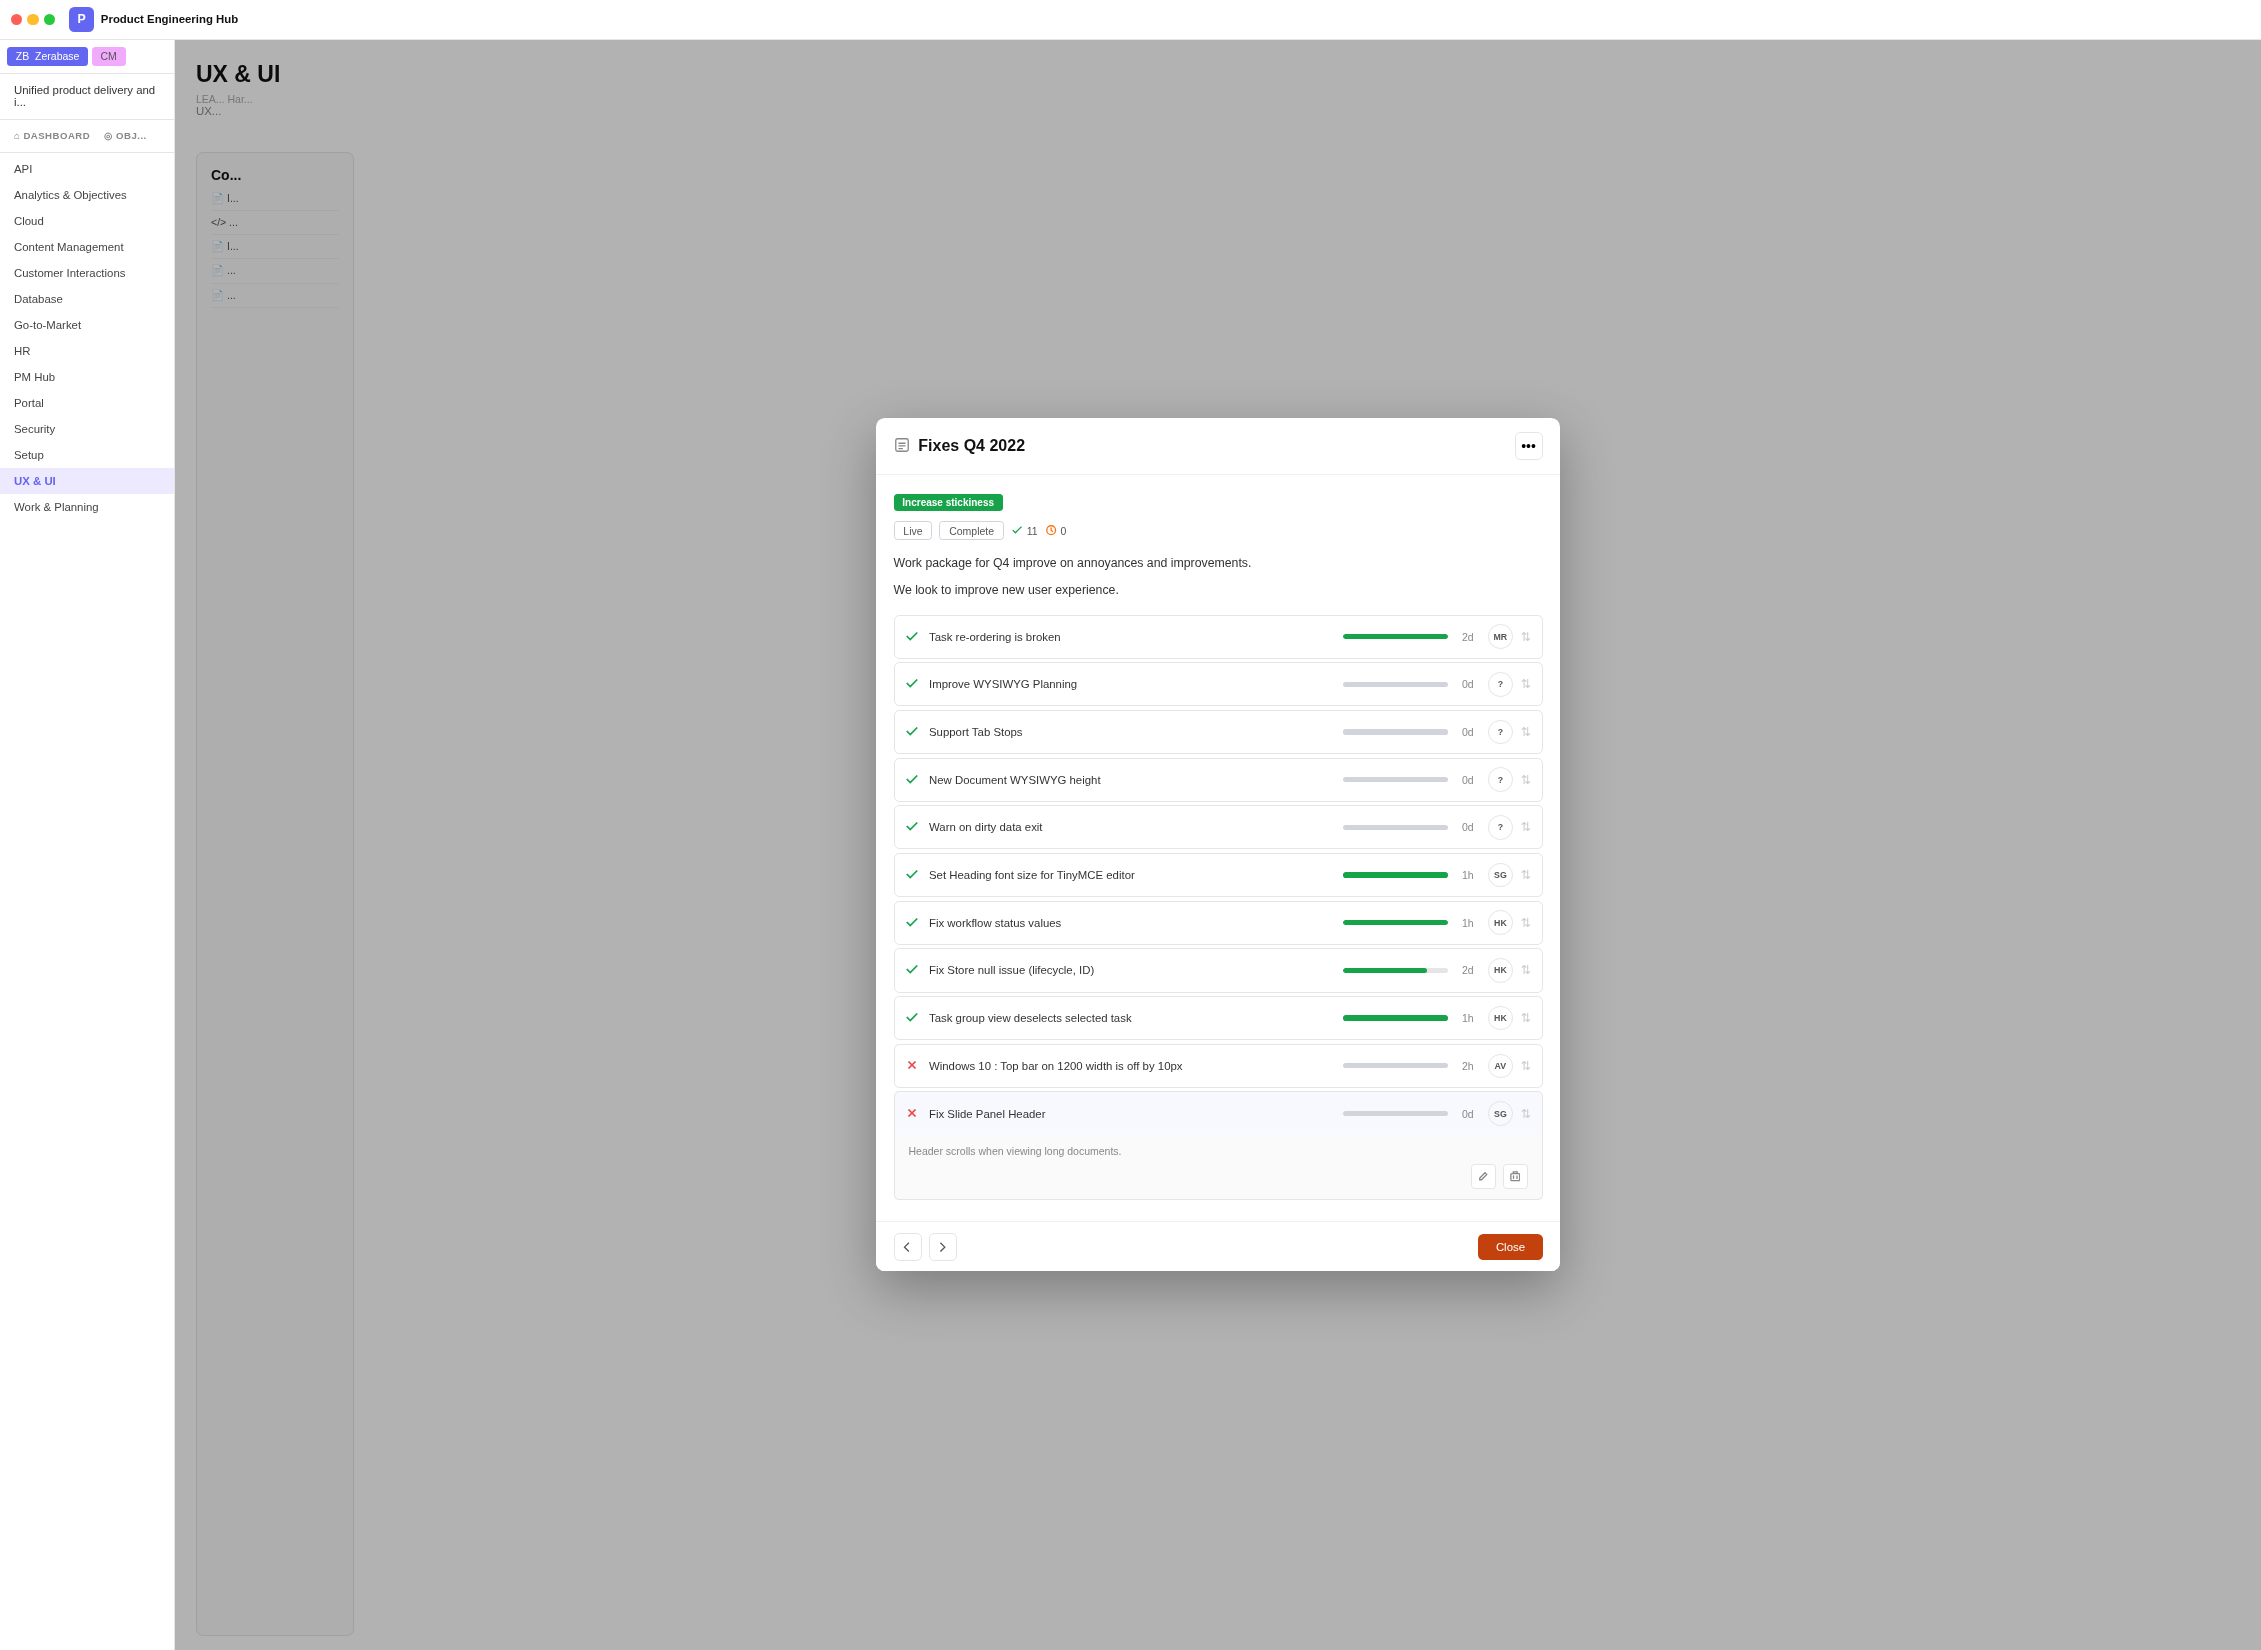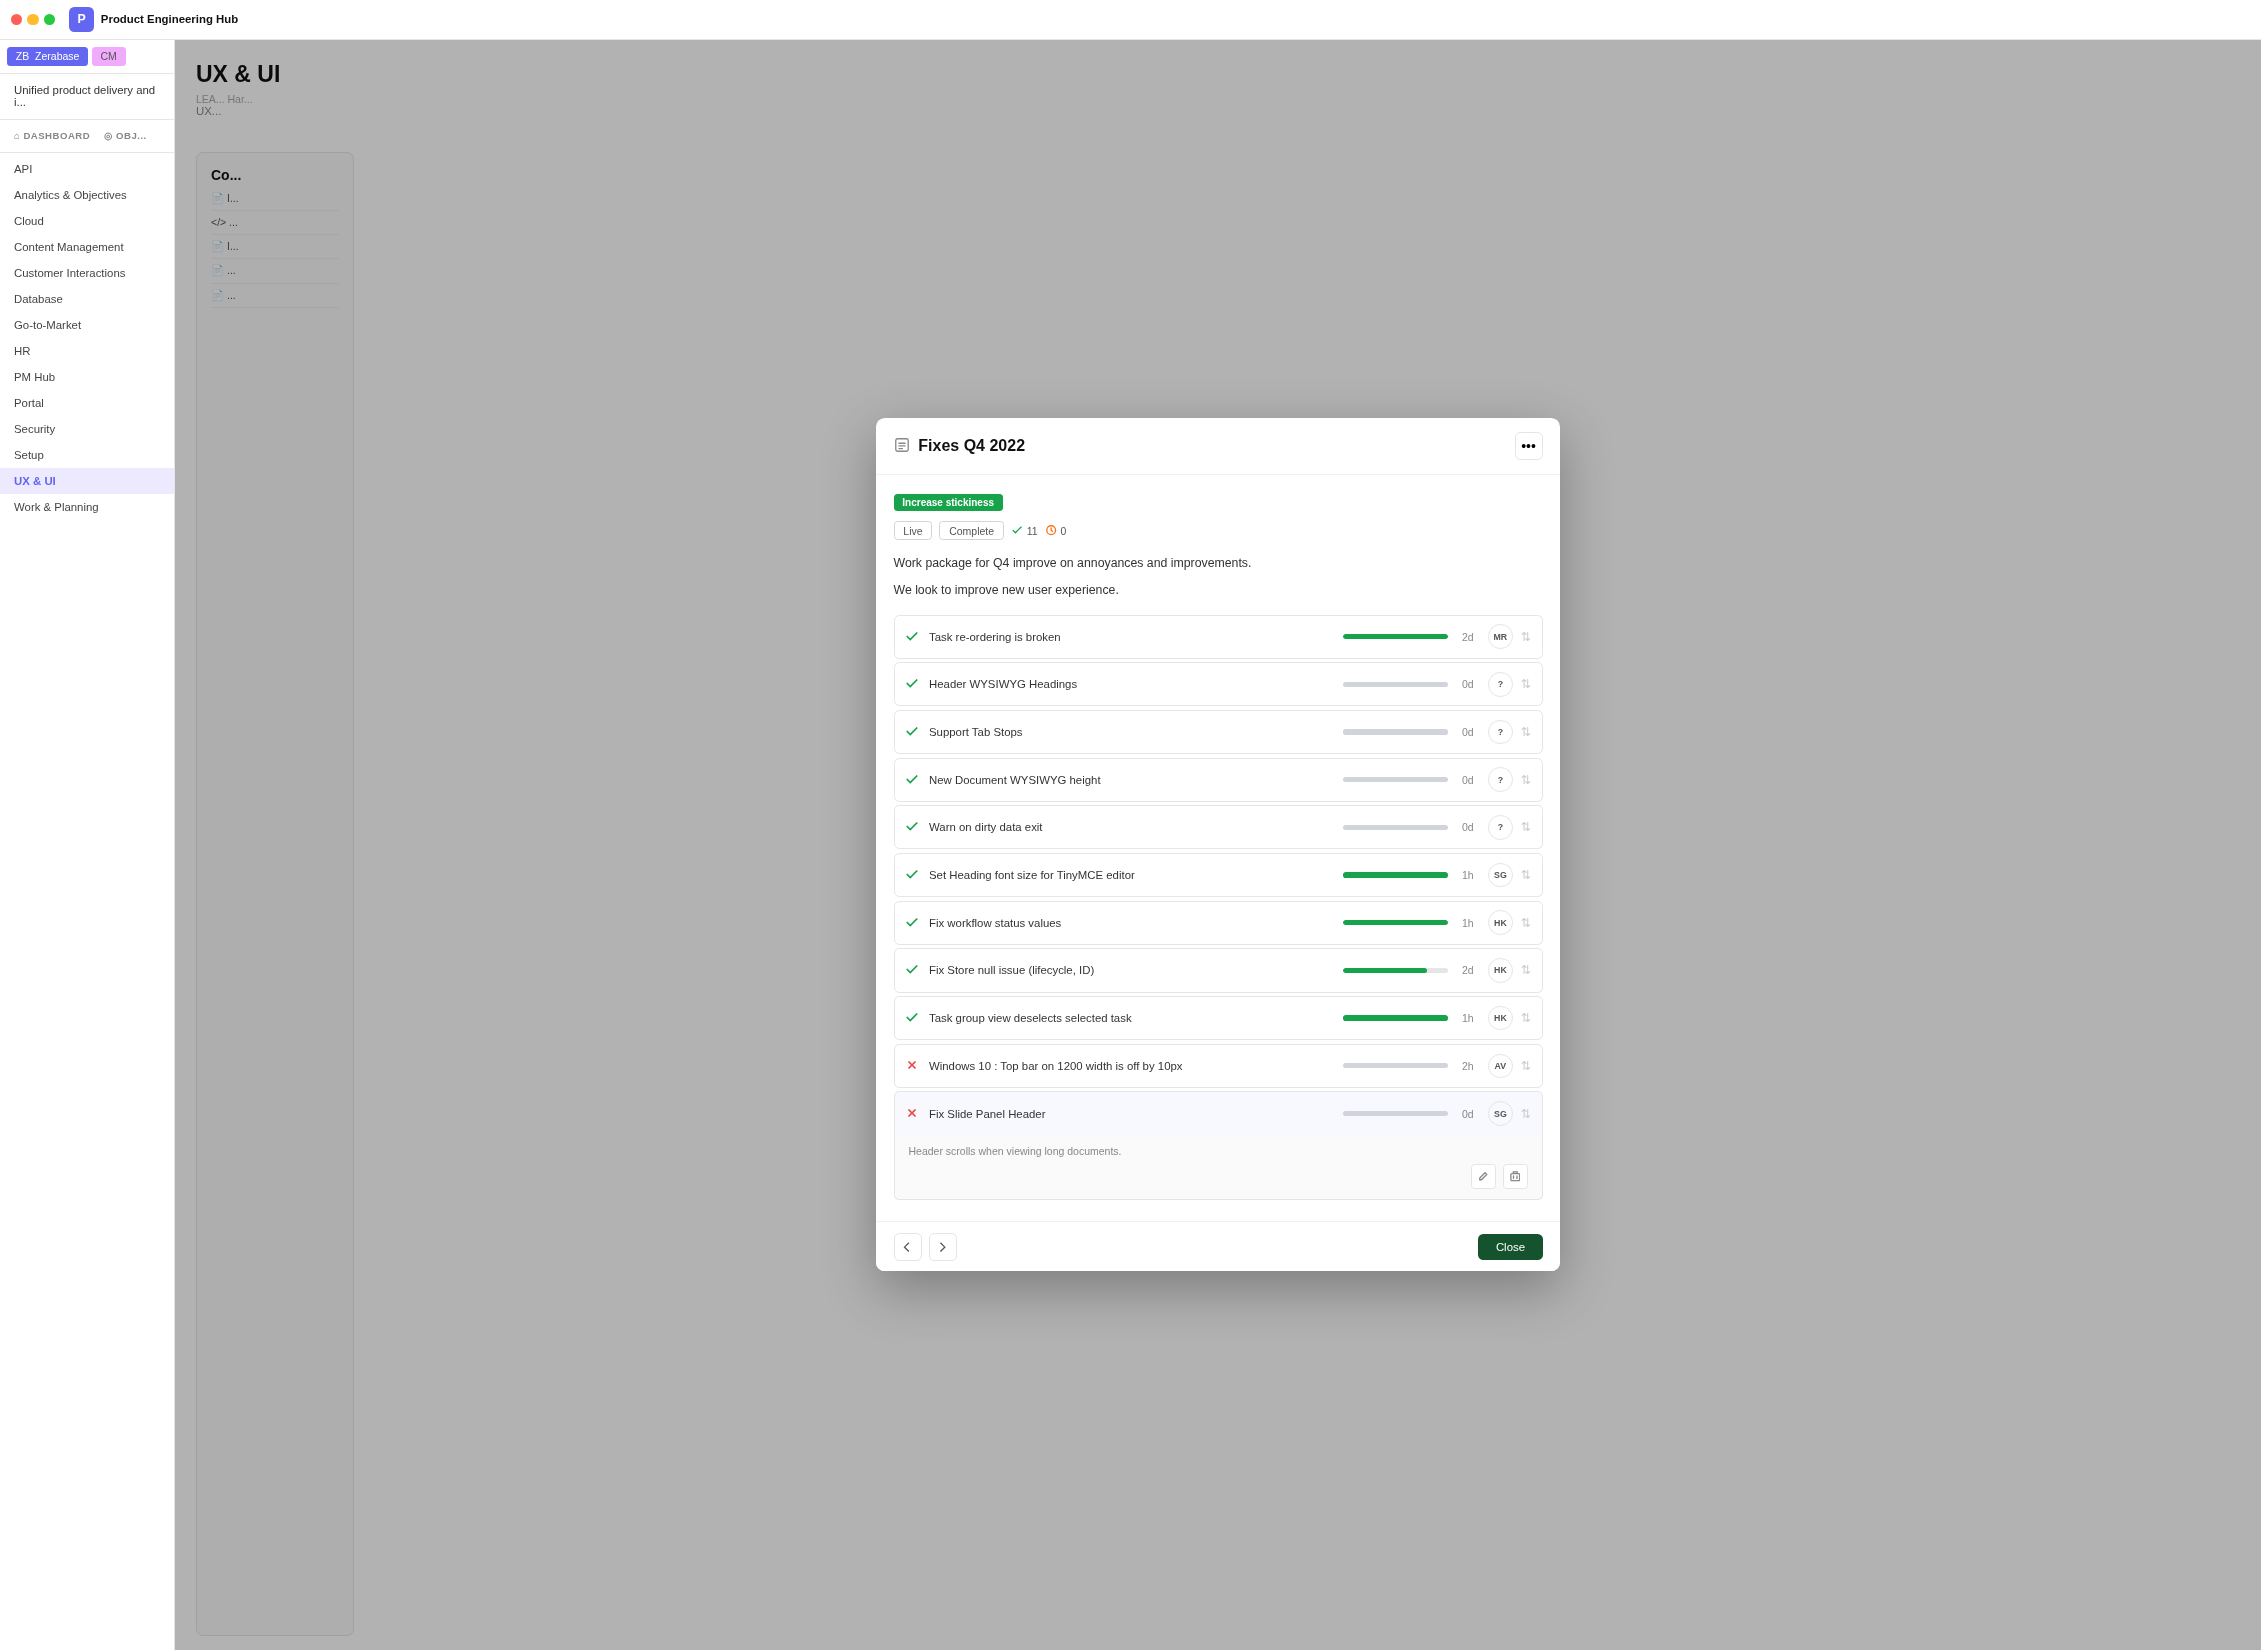--- a/index.html
+++ b/index.html
@@ -260,7 +260,7 @@
                       <polyline points="2,8 6,12 14,4"></polyline>
                     </svg>
                 </span>
-                <span class="task-name">Header WYSIWYG Headings</span>
+                <span class="task-name">Improve WYSIWYG Planning</span>
                 <div class="task-progress">
                   <div class="task-progress-fill gray" style="width:100%"></div>
                 </div>

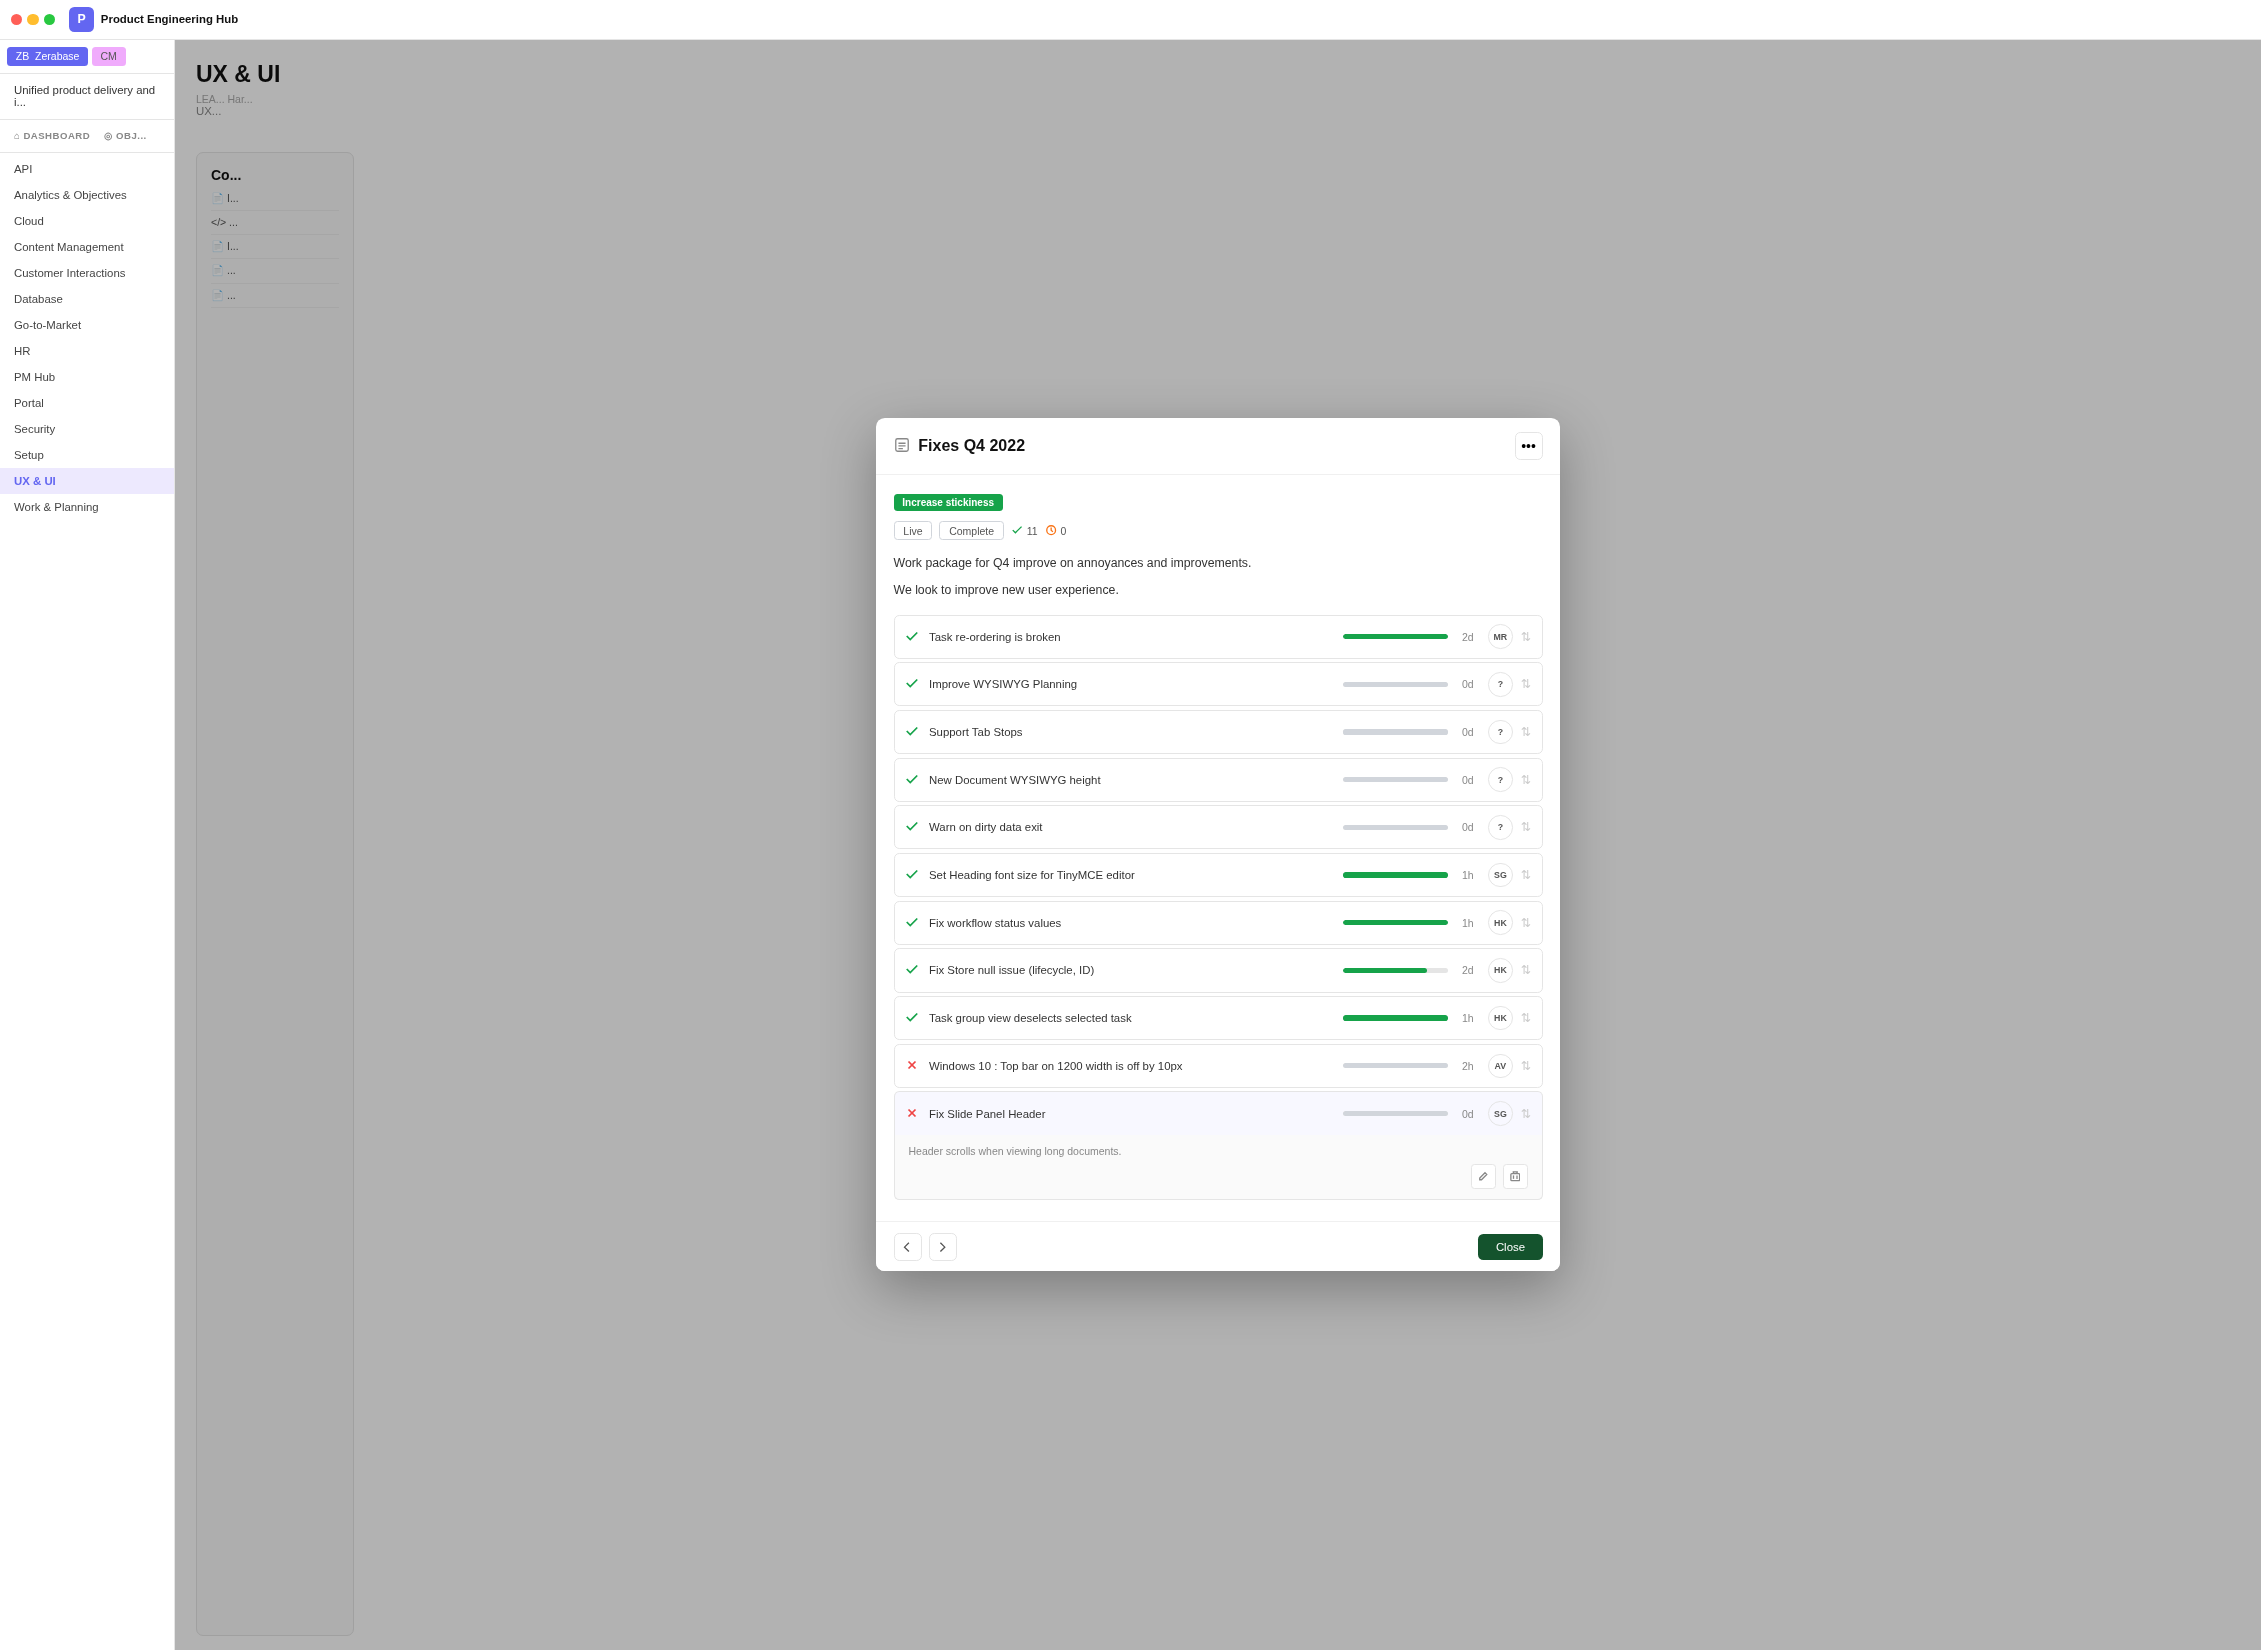--- a/index.html
+++ b/index.html
@@ -107,7 +107,7 @@
     }
     .footer-nav { display: flex; gap: 7px; }
     .nav-arrow-btn { width: 28px; height: 28px; border: 0.9px solid #e5e5e5; border-radius: 5.3px; display: flex; align-items: center; justify-content: center; cursor: pointer; background: #fff; }
-    .close-btn { background: #14532d; color: white; padding: 7px 17.5px; border-radius: 5.3px; font-size: 11.4px; font-weight: 500; cursor: pointer; border: none; }
+    .close-btn { background: #c2410c; color: white; padding: 7px 17.5px; border-radius: 5.3px; font-size: 11.4px; font-weight: 500; cursor: pointer; border: none; }
 
     .expanded-note { font-size: 10.5px; color: #888; }
     .expanded-actions { display: flex; justify-content: flex-end; gap: 7px; margin-top: 7px; }

